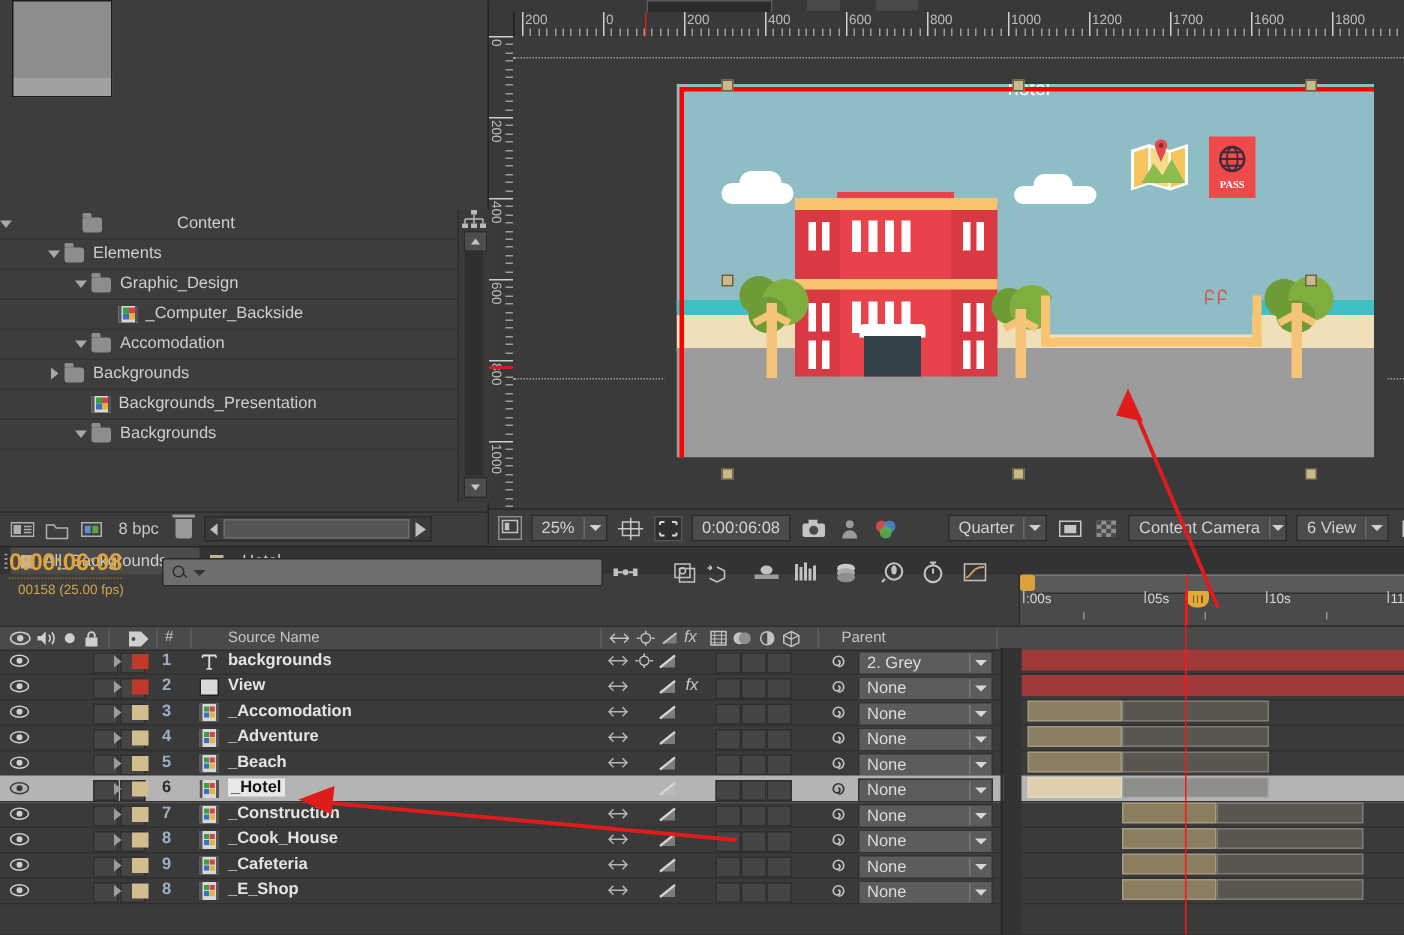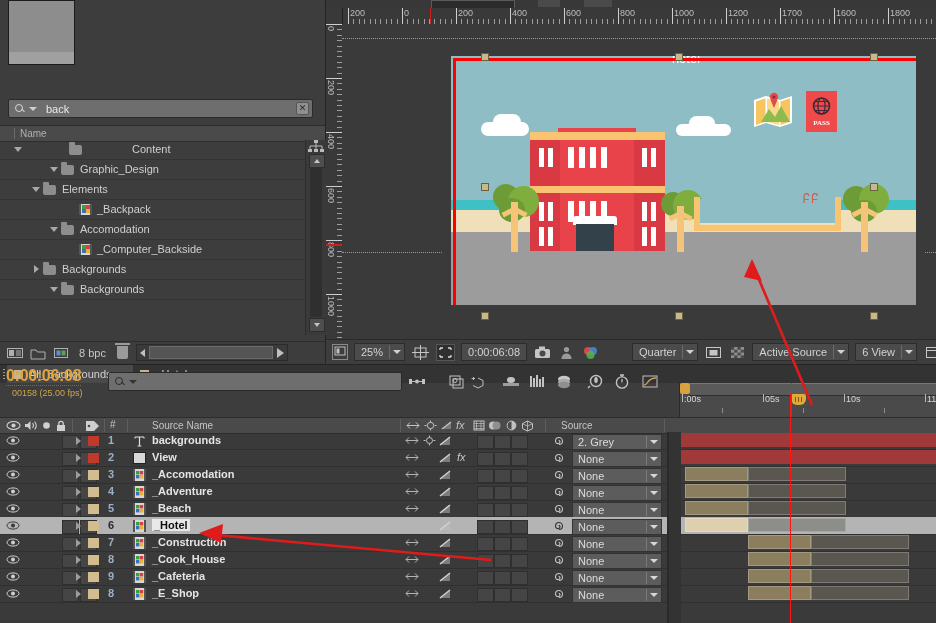--- a/index.html
+++ b/index.html
@@ -200,12 +200,6 @@
     <div id="thumb-box" class="abs"></div>
     <div id="thumb-strip" class="abs"></div>
 
-    <div id="search-row" class="abs">
-      <span class="mag"></span>
-      <span class="caret"></span>
-      <span id="search-text">back</span>
-      <span id="search-clear">✕</span>
-    </div>
 
     <div id="col-header" class="abs">
       <span class="sep"></span>

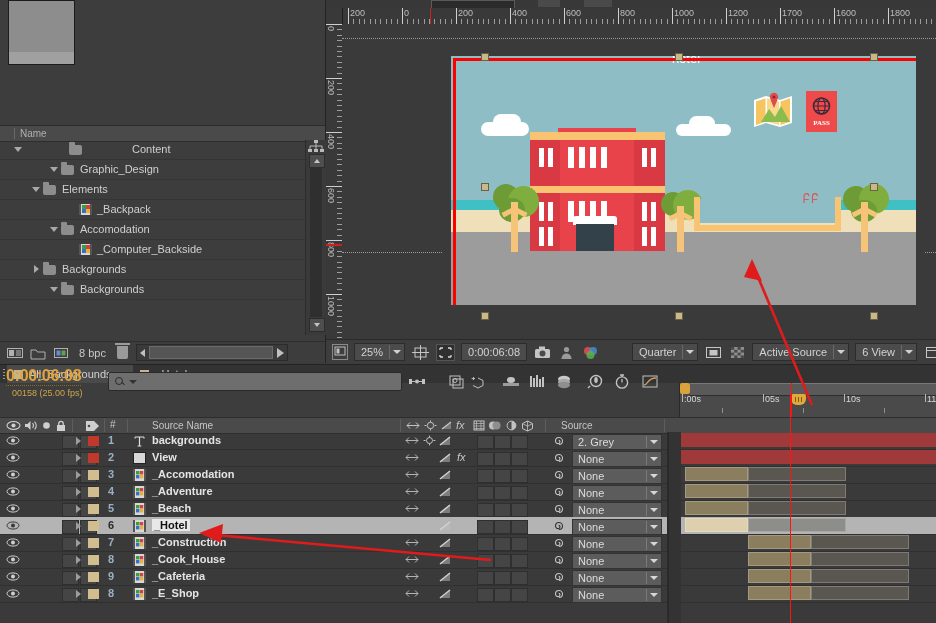--- a/index.html
+++ b/index.html
@@ -201,10 +201,6 @@
     <div id="thumb-strip" class="abs"></div>
 
 
-    <div id="col-header" class="abs">
-      <span class="sep"></span>
-      <span class="lbl">Name</span>
-    </div>
 
     <div id="tree" class="abs">
         <div class="trow" style="padding-left: 14px; gap: 44px;">

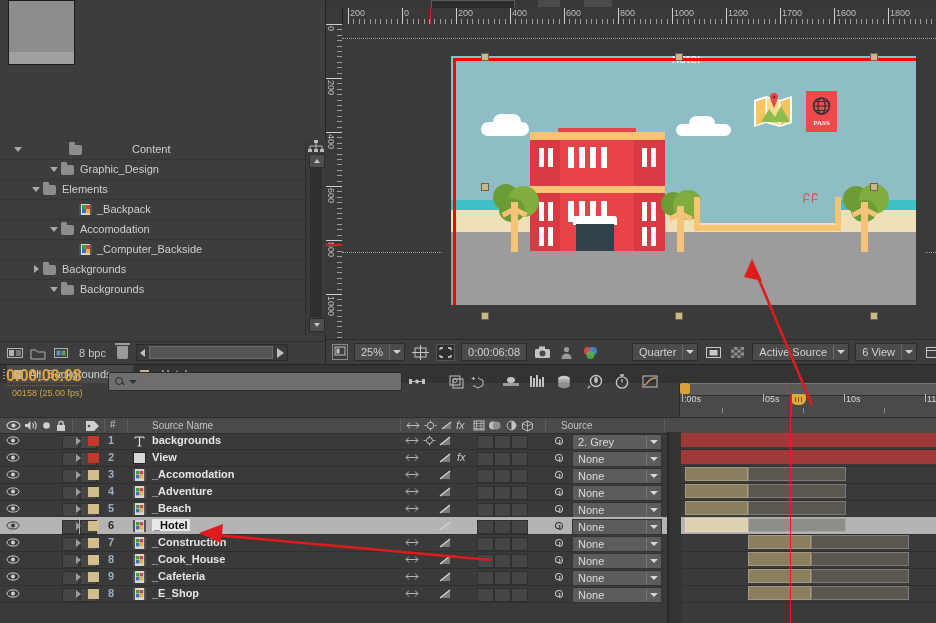--- a/index.html
+++ b/index.html
@@ -203,7 +203,7 @@
 
 
     <div id="tree" class="abs">
-        <div class="trow" style="padding-left: 14px; gap: 44px;">
+        <div class="trow" style=" gap: 44px;">
           <span class="tri down"></span>
           <span class="folder"></span>
           <span class="tname">Content</span>

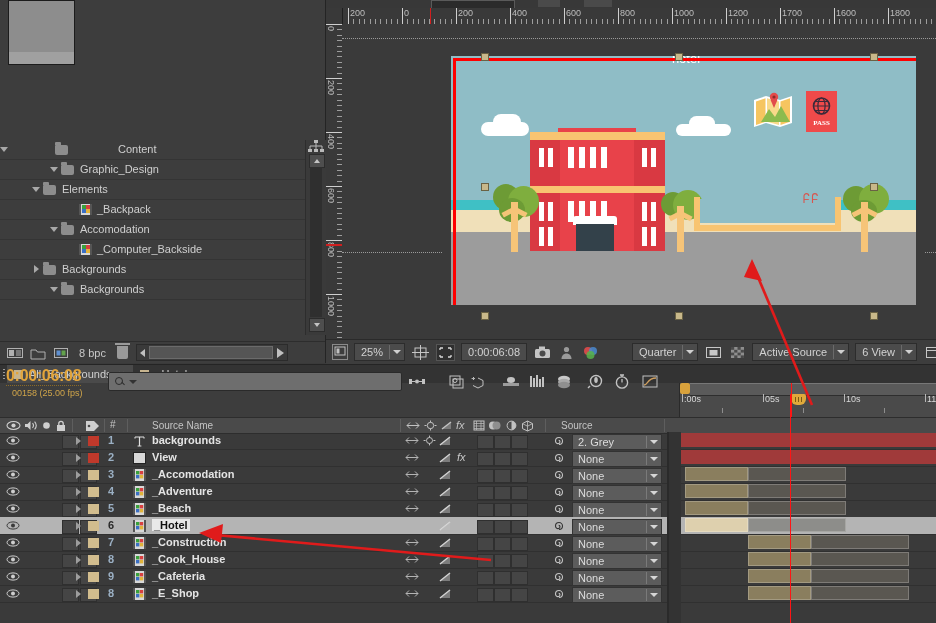--- a/index.html
+++ b/index.html
@@ -208,15 +208,15 @@
           <span class="folder"></span>
           <span class="tname">Content</span>
         </div>
+        <div class="trow" style="padding-left: 32px;">
+          <span class="tri down"></span>
+          <span class="folder"></span>
+          <span class="tname">Elements</span>
+        </div>
         <div class="trow" style="padding-left: 50px;">
           <span class="tri down"></span>
           <span class="folder"></span>
           <span class="tname">Graphic_Design</span>
-        </div>
-        <div class="trow" style="padding-left: 32px;">
-          <span class="tri down"></span>
-          <span class="folder"></span>
-          <span class="tname">Elements</span>
         </div>
         <div class="trow" style="padding-left: 68px;">
           <span class="tri none"></span>

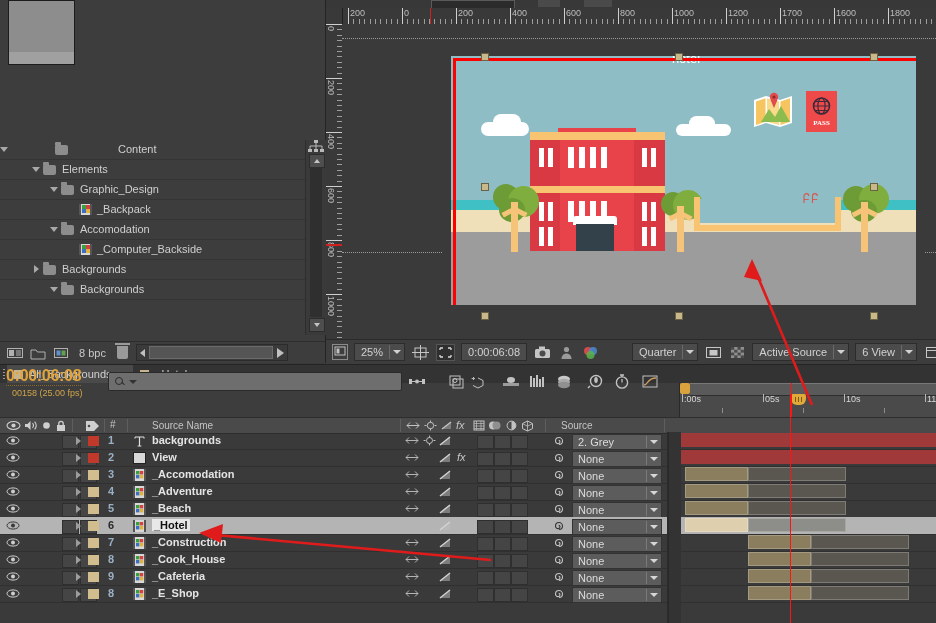--- a/index.html
+++ b/index.html
@@ -217,16 +217,6 @@
           <span class="tri down"></span>
           <span class="folder"></span>
           <span class="tname">Graphic_Design</span>
-        </div>
-        <div class="trow" style="padding-left: 68px;">
-          <span class="tri none"></span>
-          <span class="filmicon">
-            <i></i>
-            <i></i>
-            <i></i>
-            <i></i>
-          </span>
-          <span class="tname">_Backpack</span>
         </div>
         <div class="trow" style="padding-left: 50px;">
           <span class="tri down"></span>

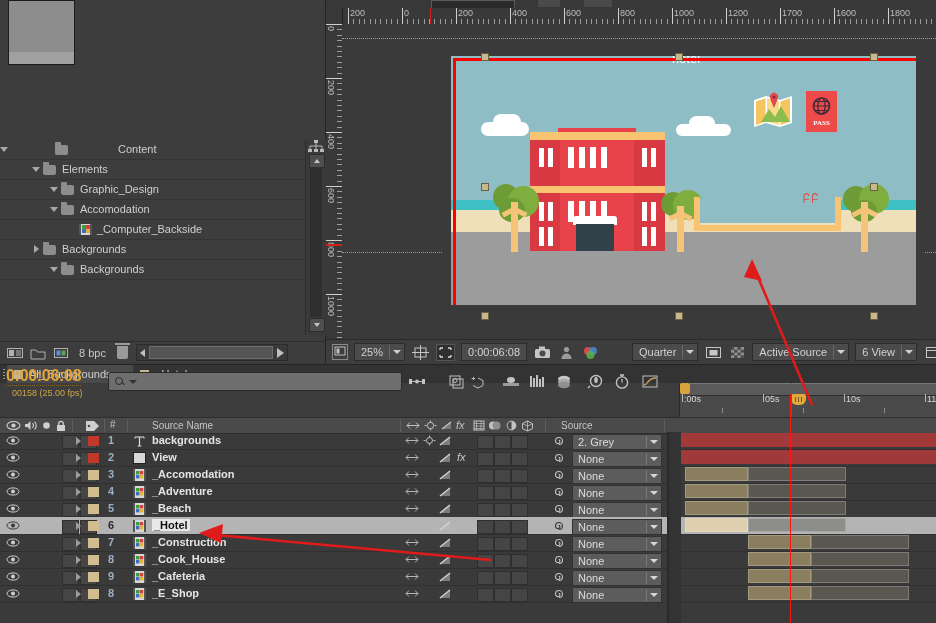--- a/index.html
+++ b/index.html
@@ -218,20 +218,20 @@
           <span class="folder"></span>
           <span class="tname">Graphic_Design</span>
         </div>
+        <div class="trow" style="padding-left: 68px;">
+          <span class="tri none"></span>
+          <span class="filmicon">
+            <i></i>
+            <i></i>
+            <i></i>
+            <i></i>
+          </span>
+          <span class="tname">_Computer_Backside</span>
+        </div>
         <div class="trow" style="padding-left: 50px;">
           <span class="tri down"></span>
           <span class="folder"></span>
           <span class="tname">Accomodation</span>
-        </div>
-        <div class="trow" style="padding-left: 68px;">
-          <span class="tri none"></span>
-          <span class="filmicon">
-            <i></i>
-            <i></i>
-            <i></i>
-            <i></i>
-          </span>
-          <span class="tname">_Computer_Backside</span>
         </div>
         <div class="trow" style="padding-left: 32px;">
           <span class="tri right"></span>

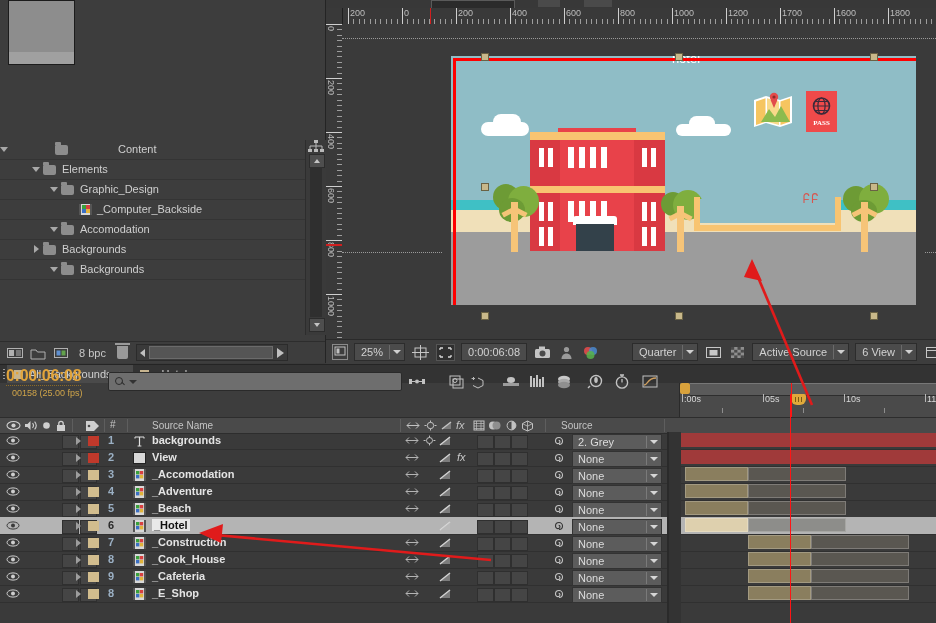--- a/index.html
+++ b/index.html
@@ -237,6 +237,16 @@
           <span class="tri right"></span>
           <span class="folder"></span>
           <span class="tname">Backgrounds</span>
+        </div>
+        <div class="trow" style="padding-left: 50px;">
+          <span class="tri none"></span>
+          <span class="filmicon">
+            <i></i>
+            <i></i>
+            <i></i>
+            <i></i>
+          </span>
+          <span class="tname">Backgrounds_Presentation</span>
         </div>
         <div class="trow" style="padding-left: 50px;">
           <span class="tri down"></span>

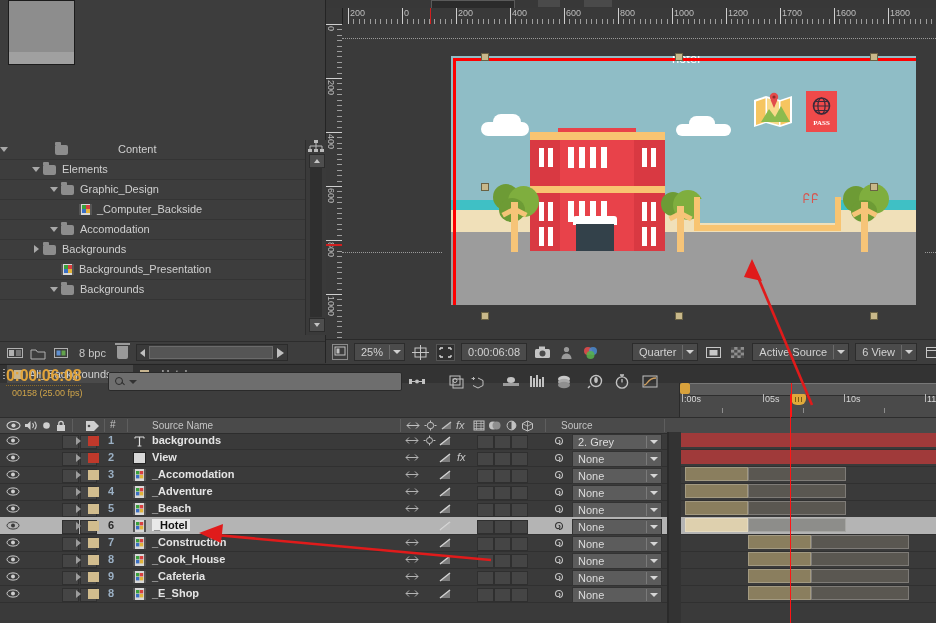--- a/index.html
+++ b/index.html
@@ -703,7 +703,7 @@
           </svg>
       </span>
       <span class="tb-combo" style="width:104px;">
-        <span class="v">Active Source</span>
+        <span class="v">Content Camera</span>
         <span class="dv"></span>
           <span class="dc">
             <i></i>

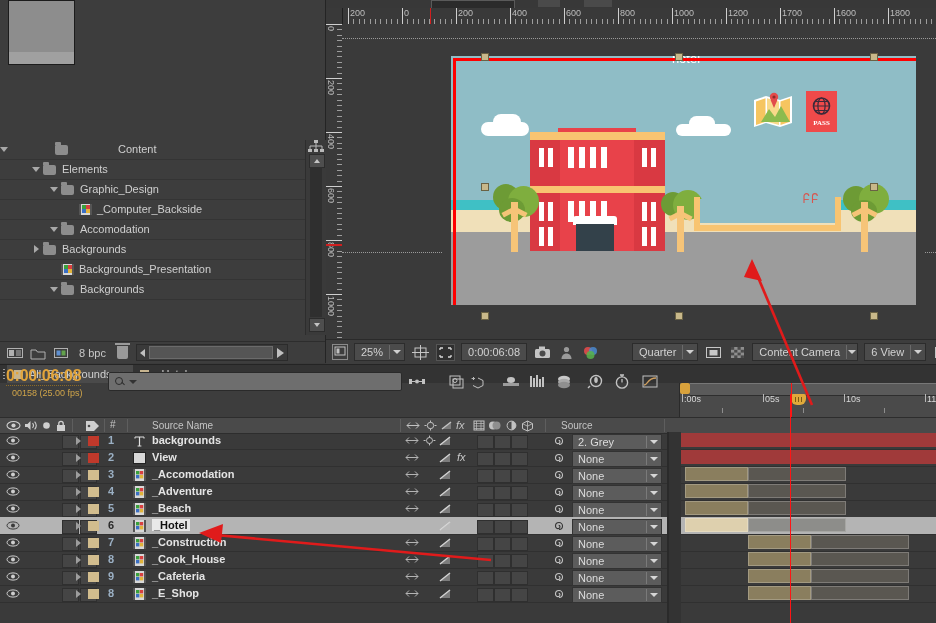--- a/index.html
+++ b/index.html
@@ -923,7 +923,7 @@
           </svg>
       </span>
       <span class="vdiv" style="left:545px;"></span>
-      <span id="parent-lbl">Source</span>
+      <span id="parent-lbl">Parent</span>
       <span class="vdiv" style="left:664px;"></span>
     </div>
 

